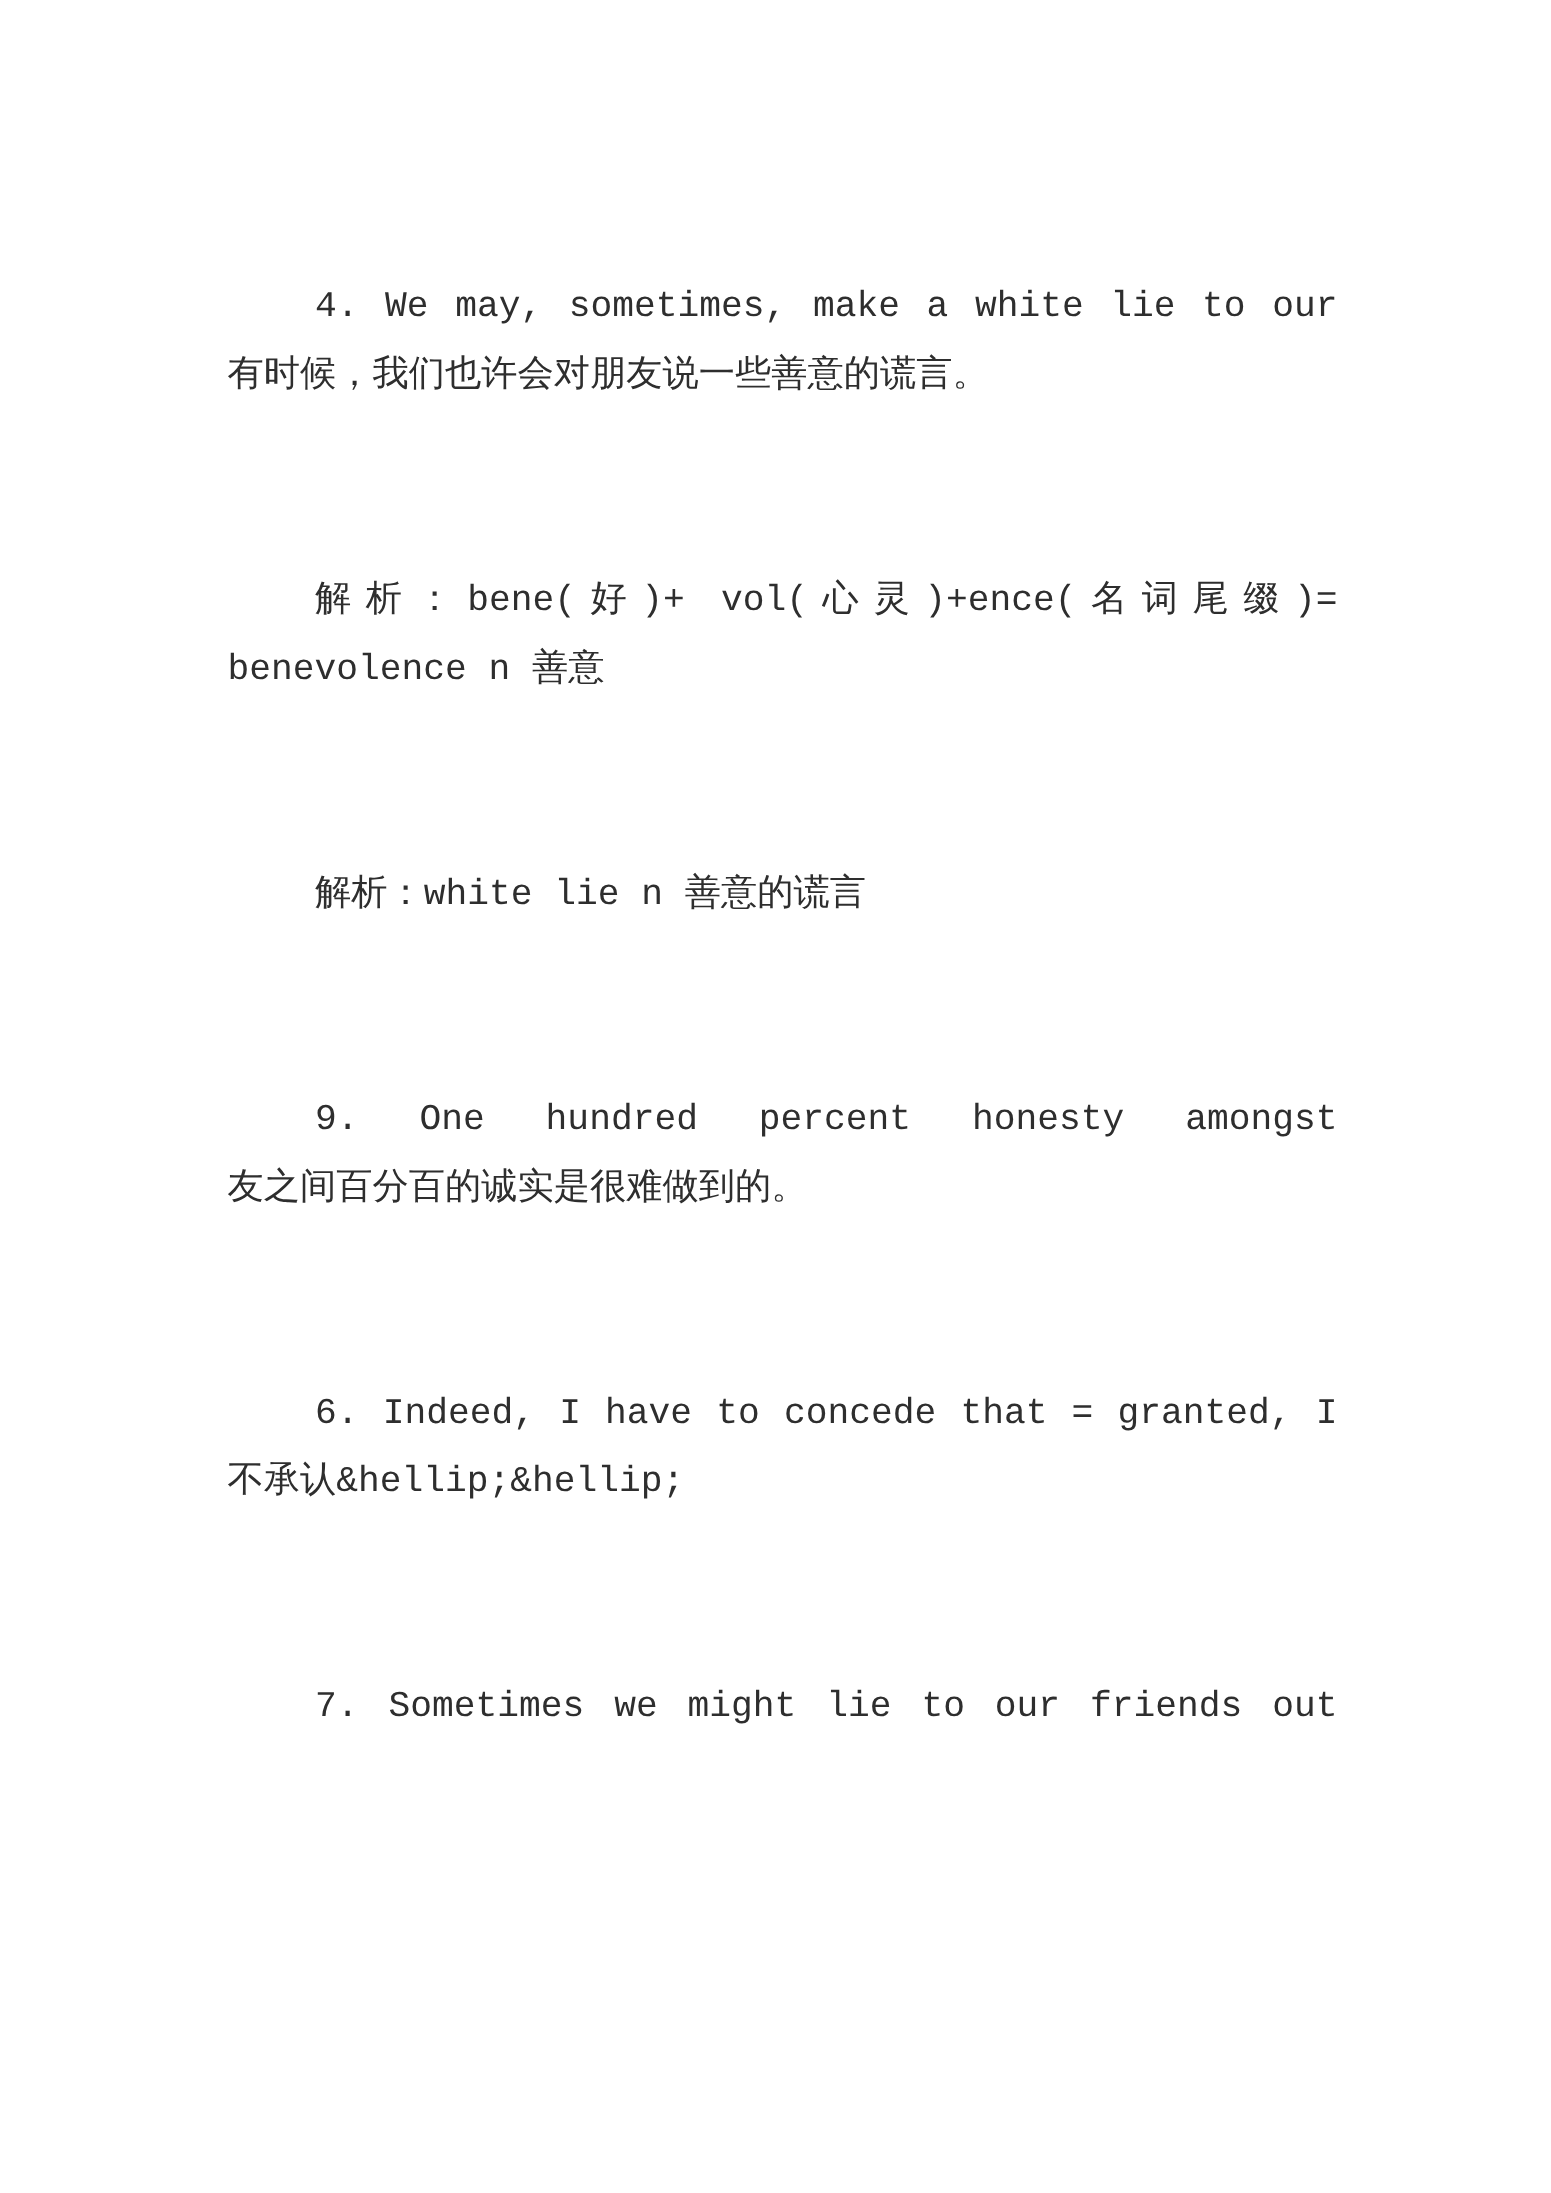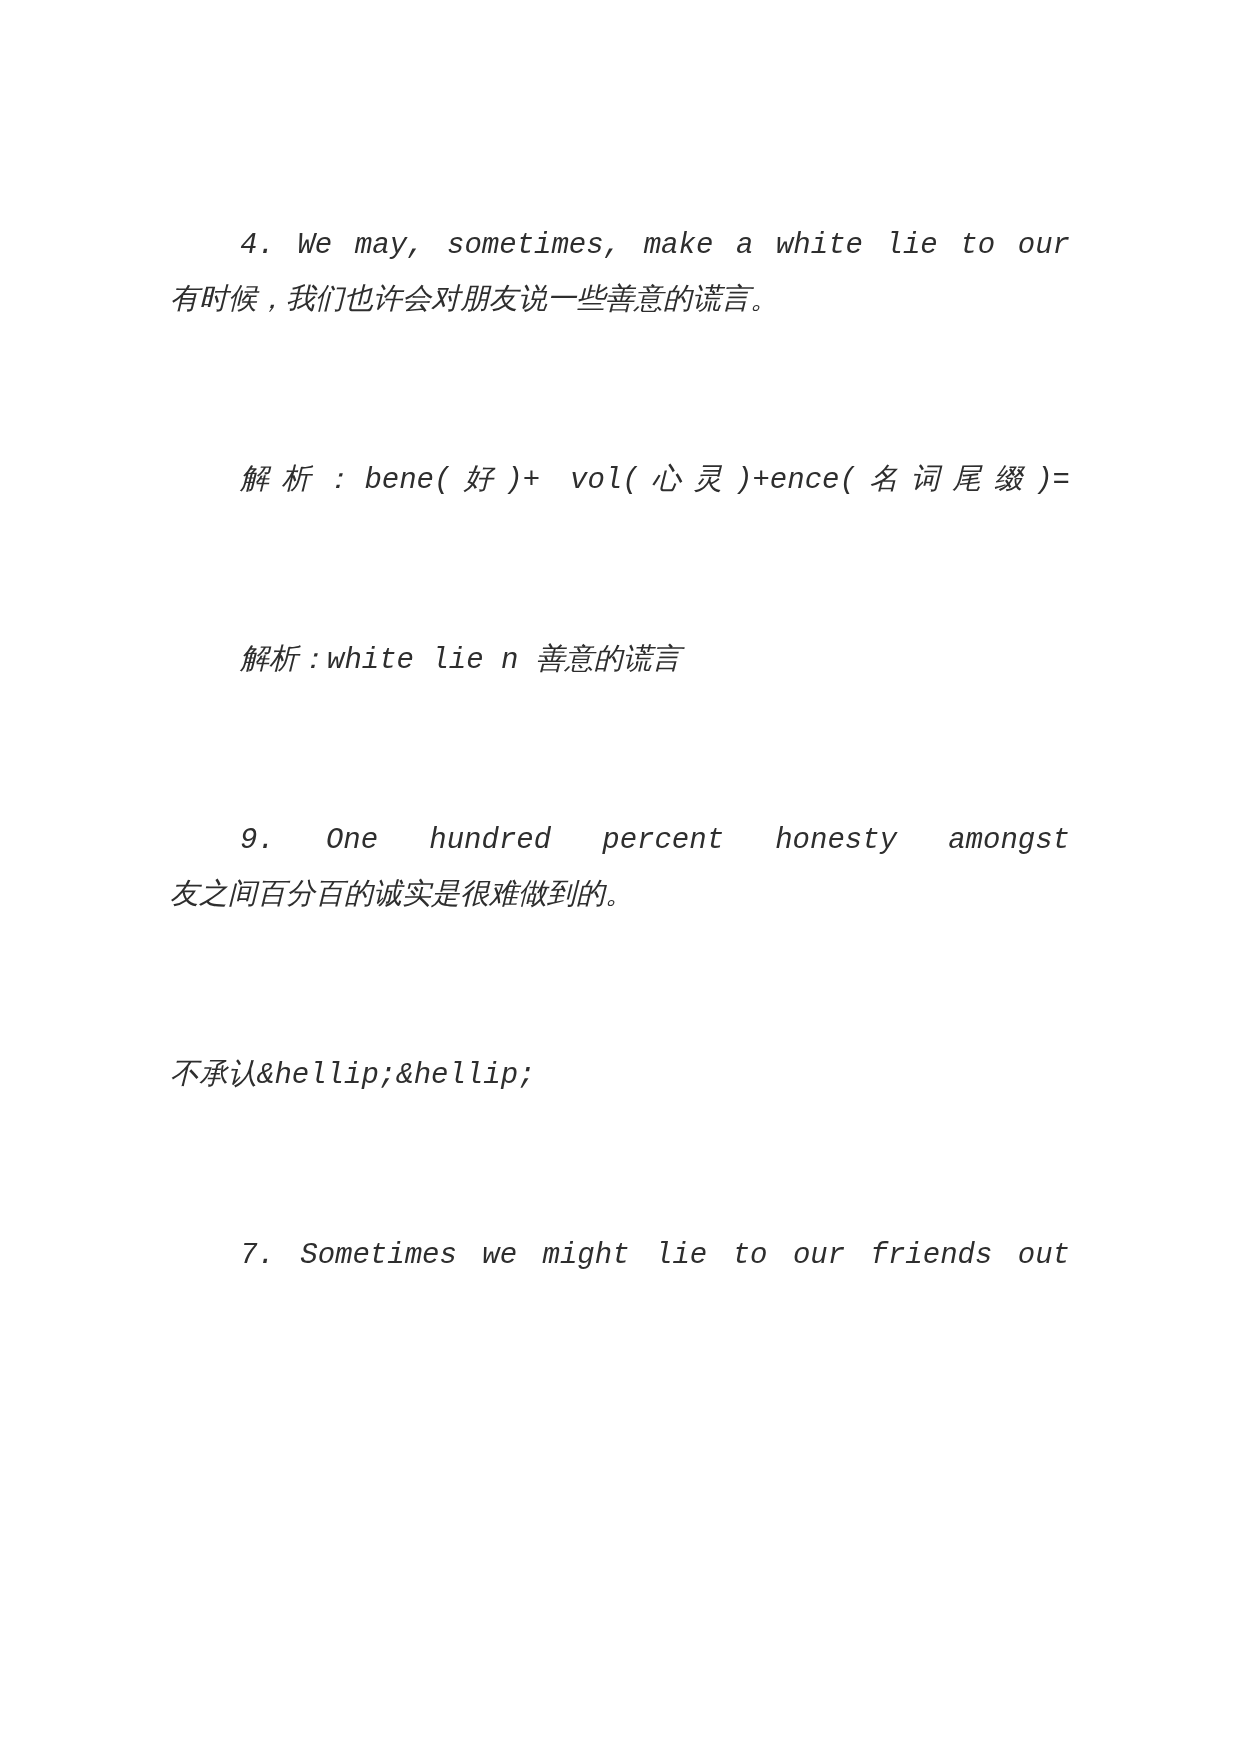--- a/index.html
+++ b/index.html
@@ -20,7 +20,7 @@
     font-size: 29px;
     line-height: 55px;
   }
-  .para { margin: 0 0 125px 0; font-style: italic; }
+  .para { margin: 0 0 125px 12px; }
   .para:last-child { margin-bottom: 0; }
   
   .line {

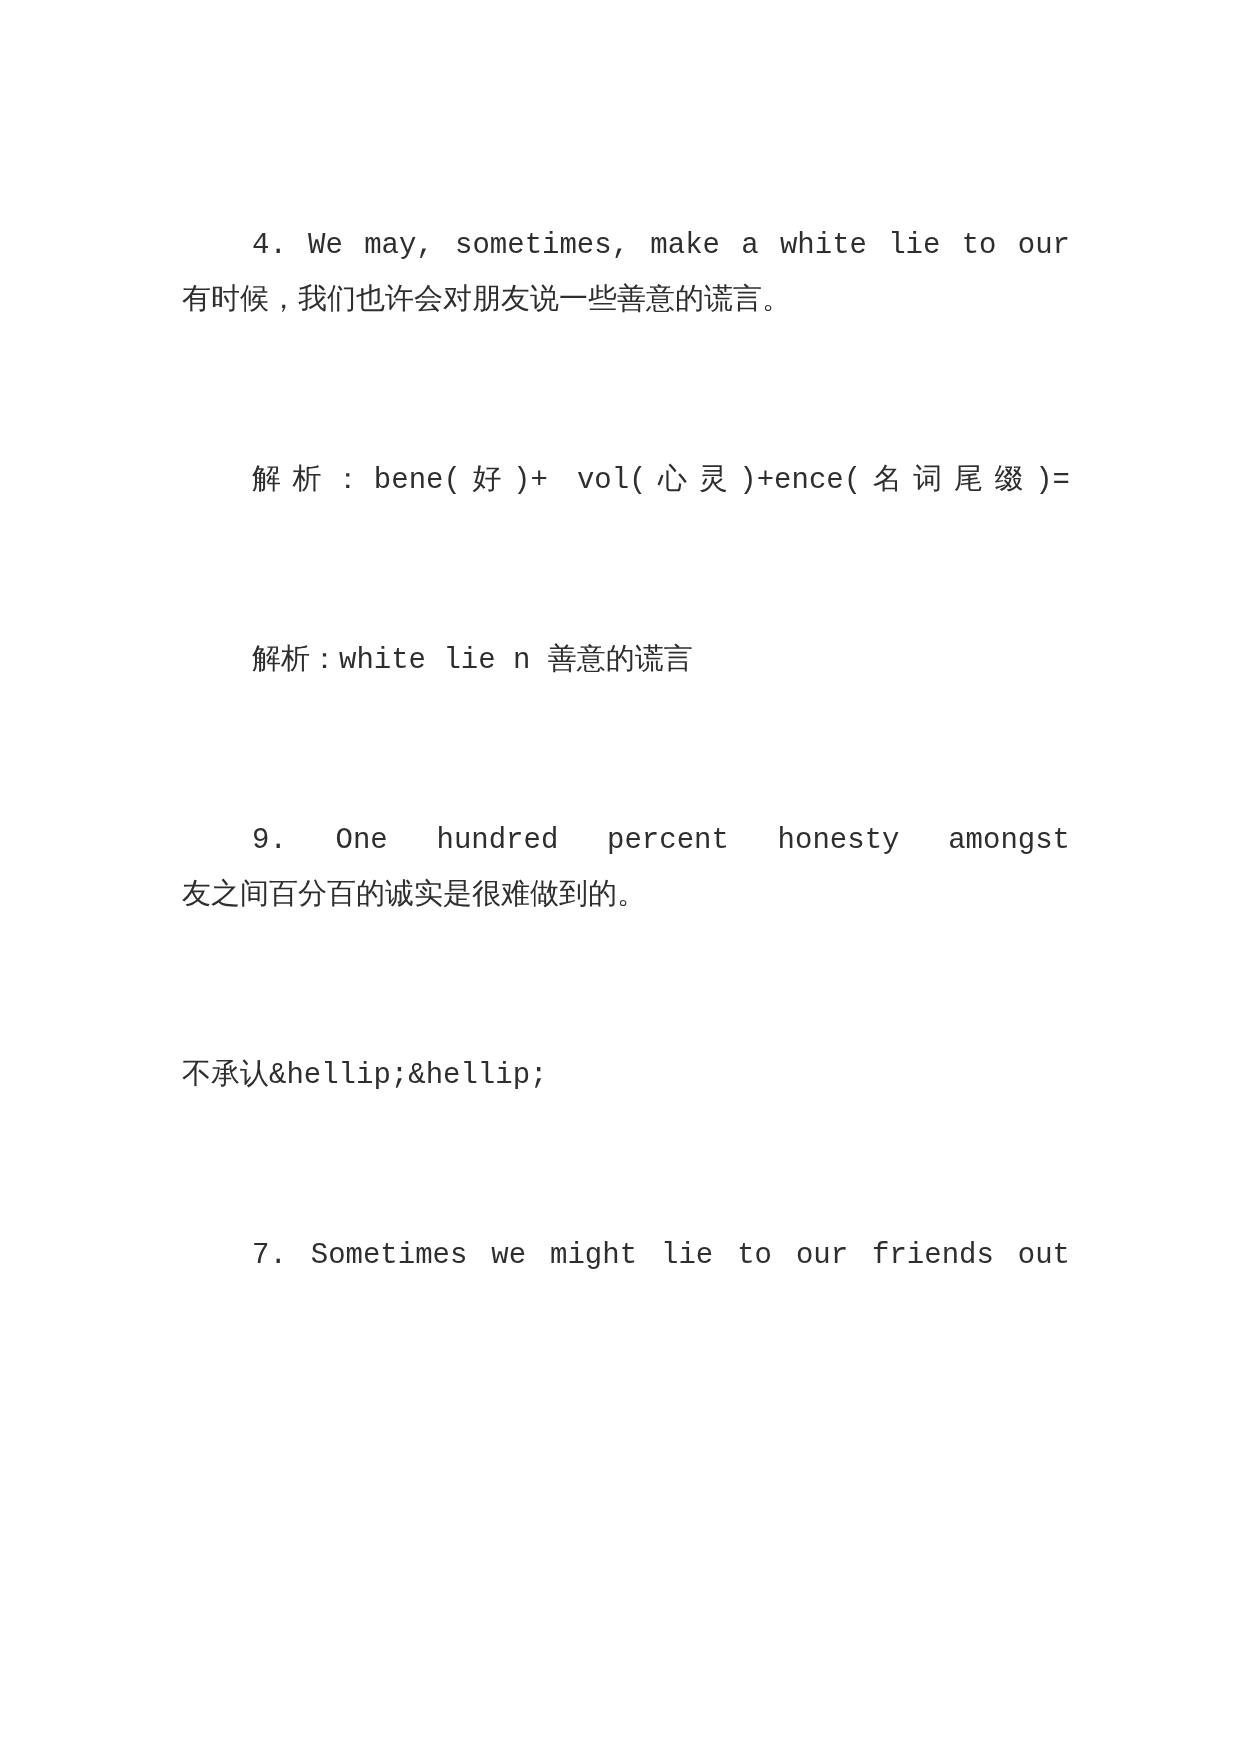--- a/index.html
+++ b/index.html
@@ -48,6 +48,7 @@
 
   <div class="para">
     <div class="line first">解析：bene(好)+ vol(心灵)+ence(名词尾缀)=</div>
+    <div class="line natural">benevolence n 善意</div>
   </div>
 
   <div class="para">

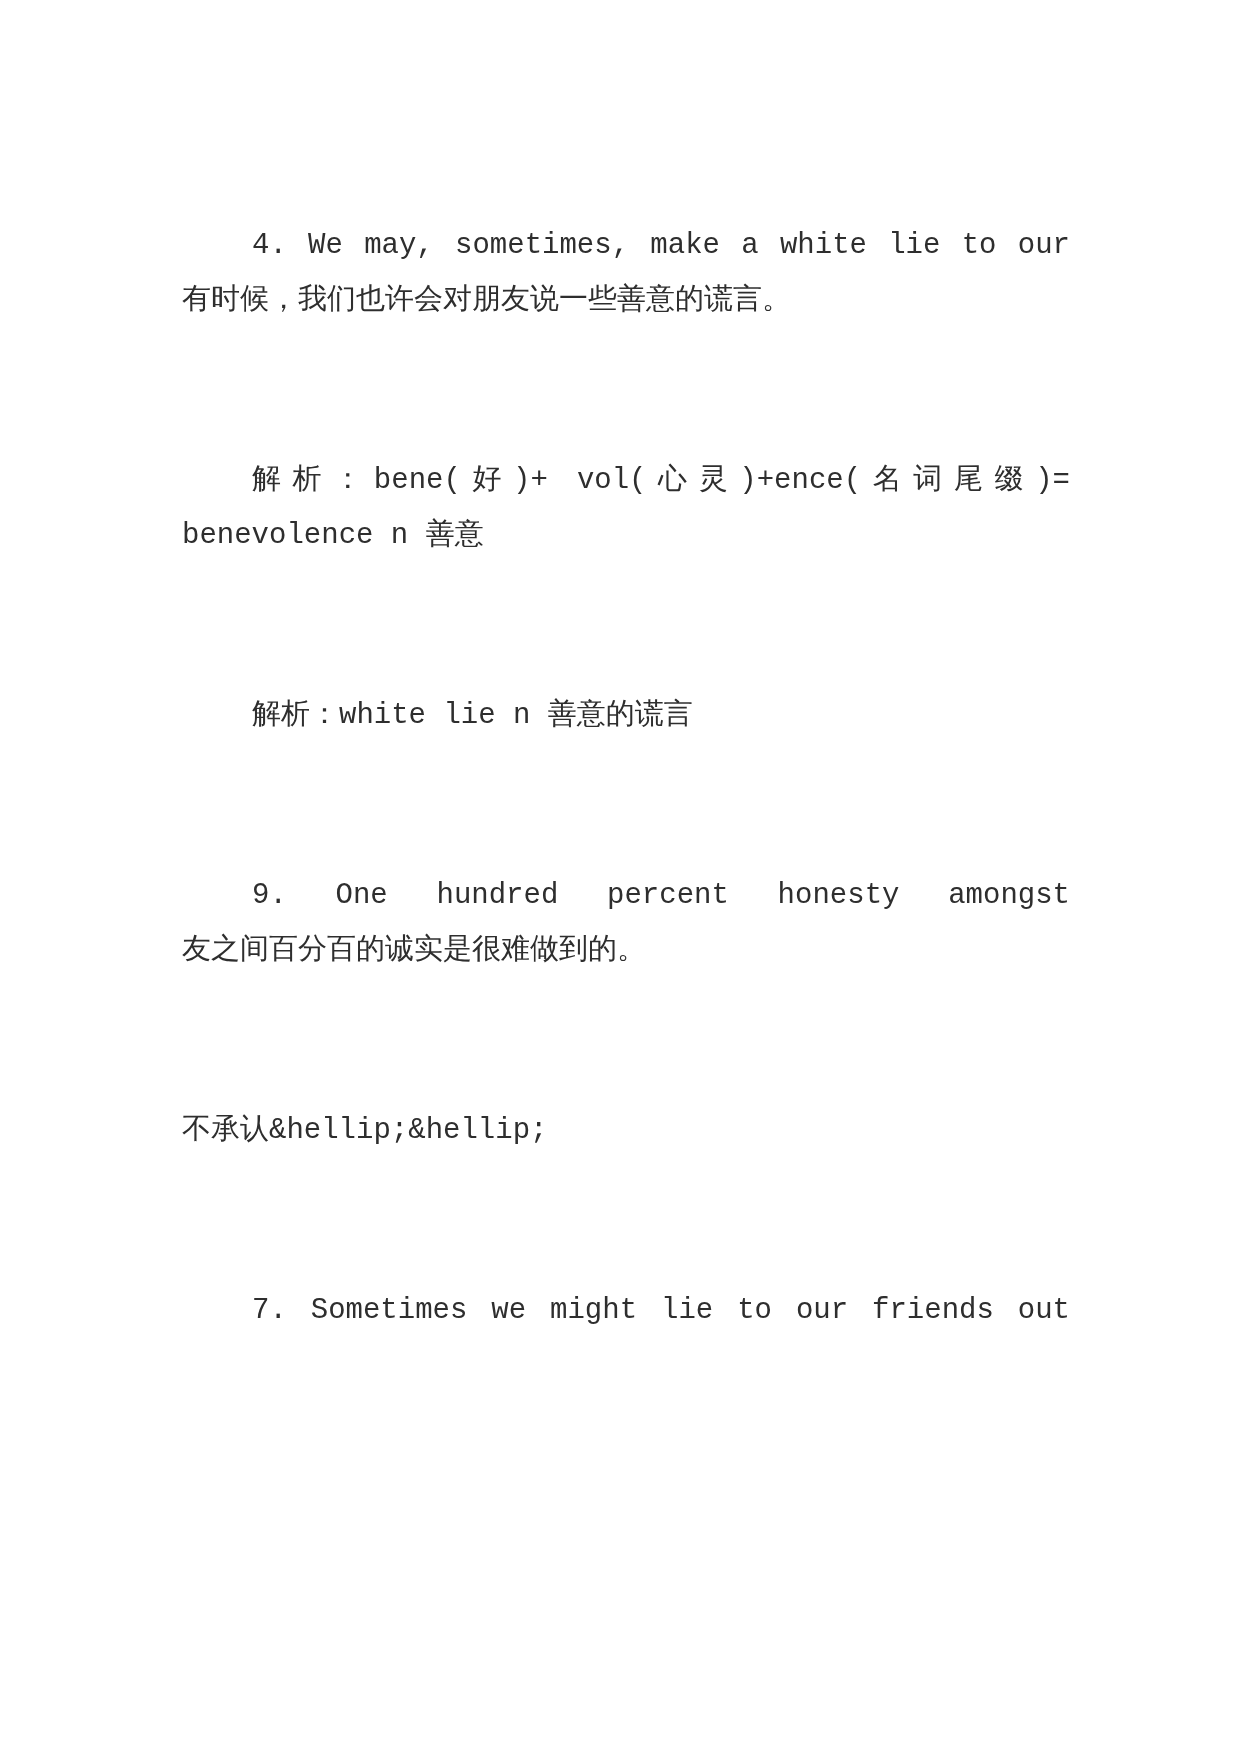--- a/index.html
+++ b/index.html
@@ -61,6 +61,7 @@
   </div>
 
   <div class="para">
+    <div class="line first">6. Indeed, I have to concede that = granted, I</div>
     <div class="line natural">不承认&amp;hellip;&amp;hellip;</div>
   </div>
 

